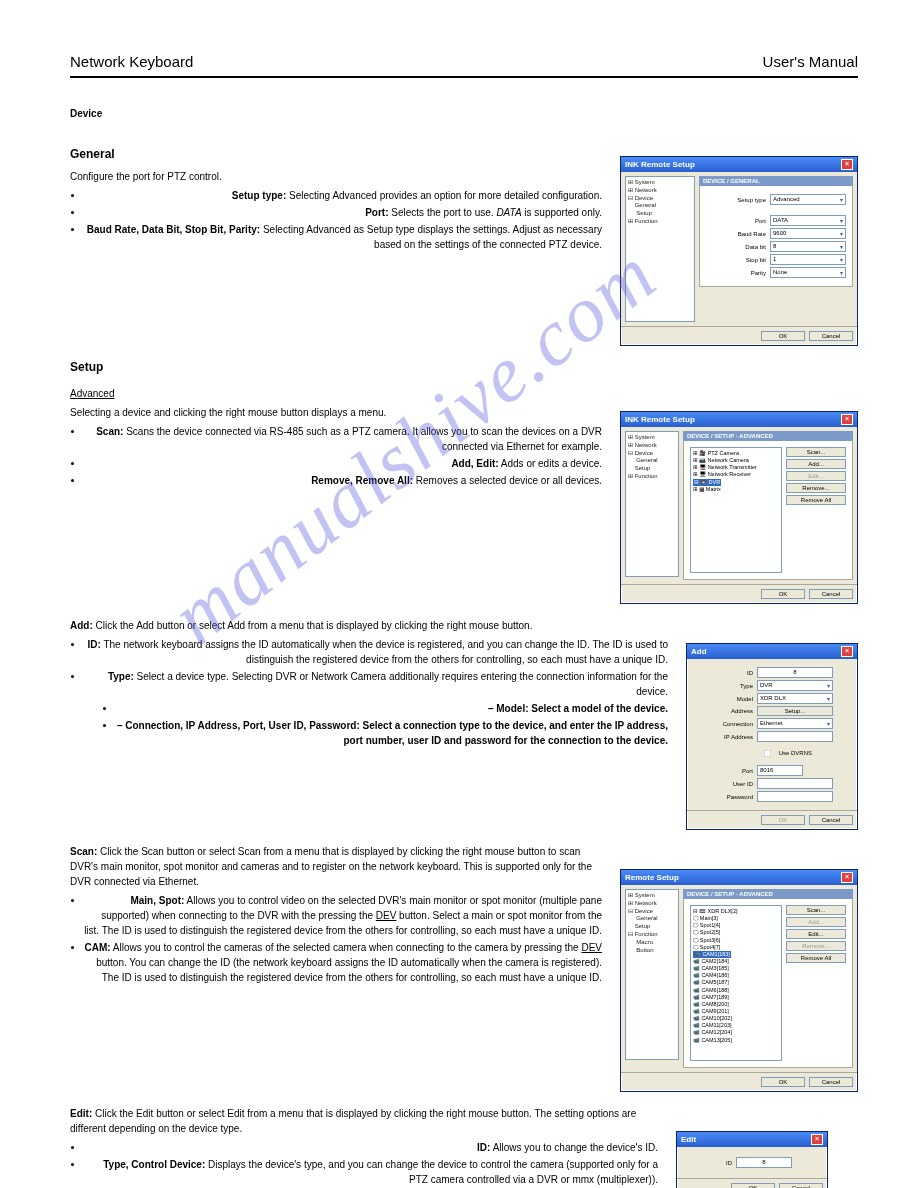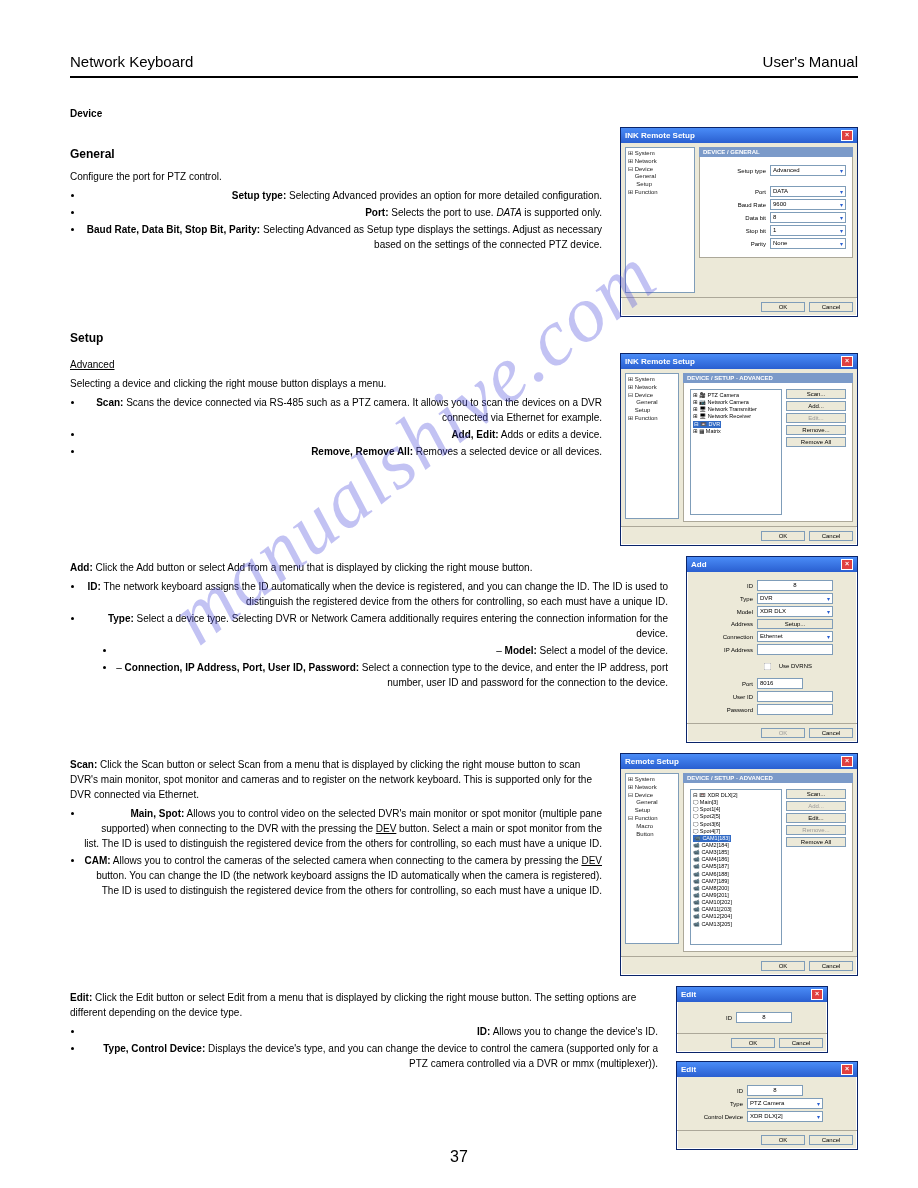--- a/index.html
+++ b/index.html
@@ -61,6 +61,7 @@
     background: #ece9d8;
     font-size: 7px;
     box-shadow: 0 0 0 1px #fff inset;
+    margin-top: 29px;
   }
   .titlebar {
     background: linear-gradient(#4a8cf7, #2a5fd0);

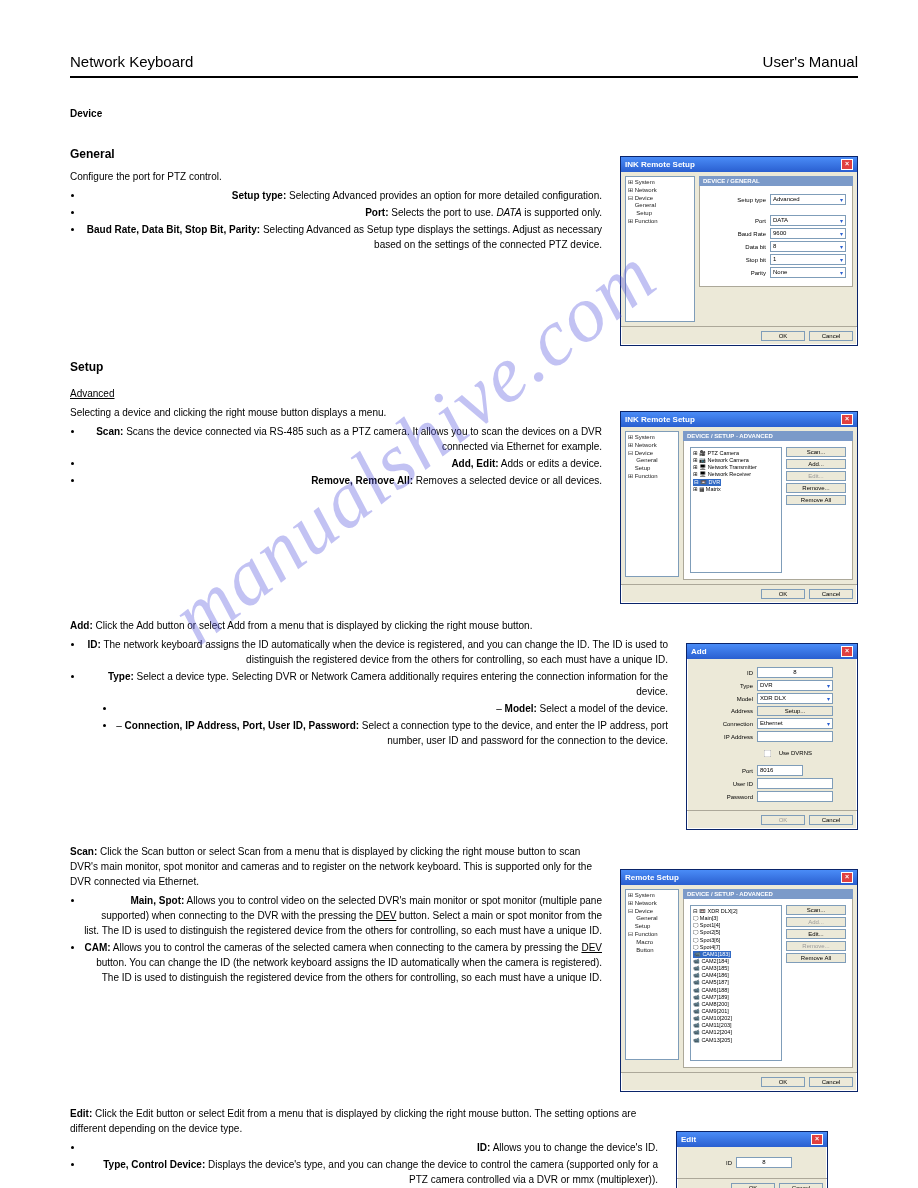--- a/index.html
+++ b/index.html
@@ -46,6 +46,7 @@
   }
   .body-text .sub {
     margin-left: 32px;
+    font-weight: bold;
   }
   .cols {
     display: flex;

